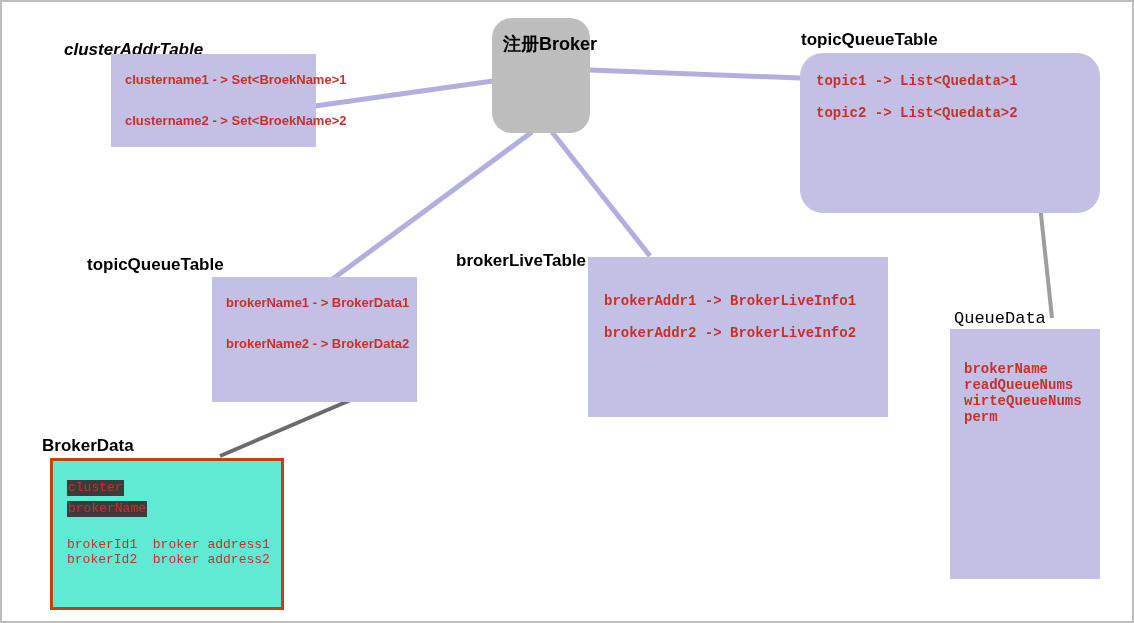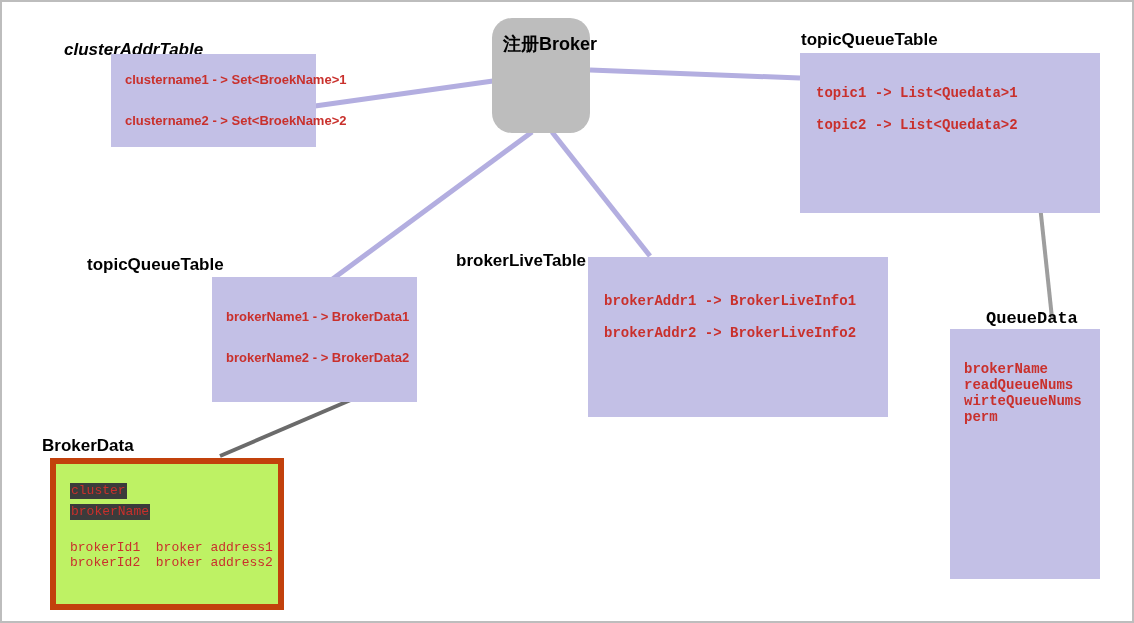--- a/index.html
+++ b/index.html
@@ -126,7 +126,7 @@
   </div>
 
   <div class="title" style="left:799px; top:28px;">topicQueueTable</div>
-  <div class="box" style="left:798px; top:51px; width:300px; height:160px; padding:32px 16px;">
+  <div class="box" style="left:798px; top:51px; width:300px; height:160px; padding:20px 16px;border-radius:23px;">
     <div class="entry mono">topic1 -&gt; List&lt;Quedata&gt;1</div>
     <div style="height:16px;"></div>
     <div class="entry mono">topic2 -&gt; List&lt;Quedata&gt;2</div>

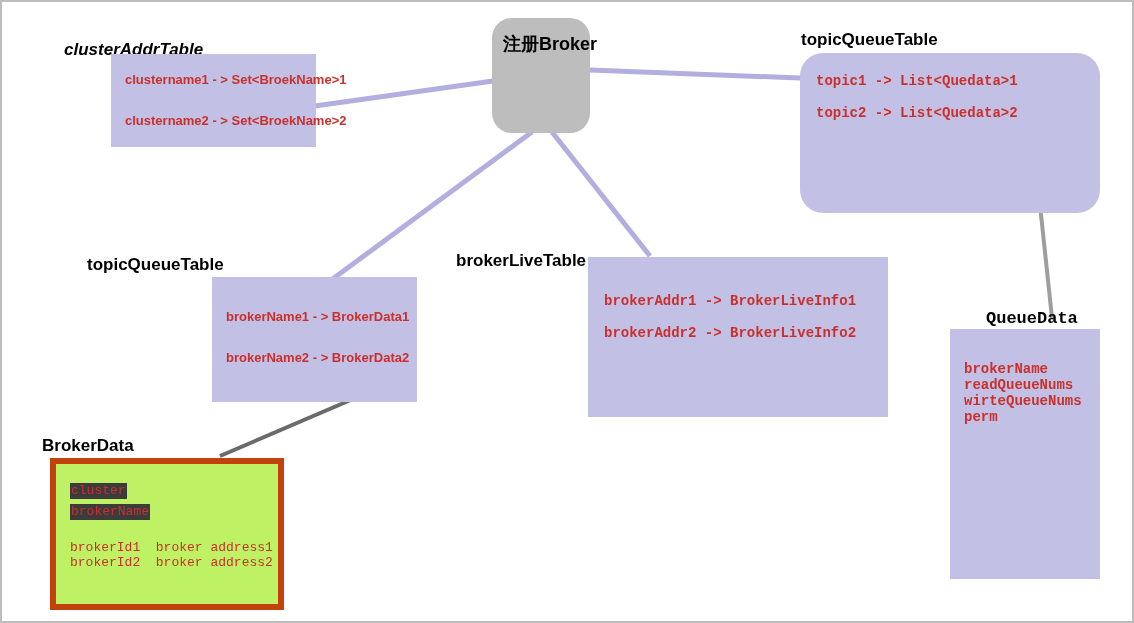--- a/index.html
+++ b/index.html
@@ -112,7 +112,7 @@
   </div>
 
   <div class="title" style="left:85px; top:253px;">topicQueueTable</div>
-  <div class="box" style="left:210px; top:275px; width:205px; height:125px; padding:32px 14px;">
+  <div class="box" style="left:210px; top:275px; width:205px; height:125px; padding:18px 14px;">
     <div class="entry">brokerName1 - &gt; BrokerData1</div>
     <div style="height:26px;"></div>
     <div class="entry">brokerName2 - &gt; BrokerData2</div>

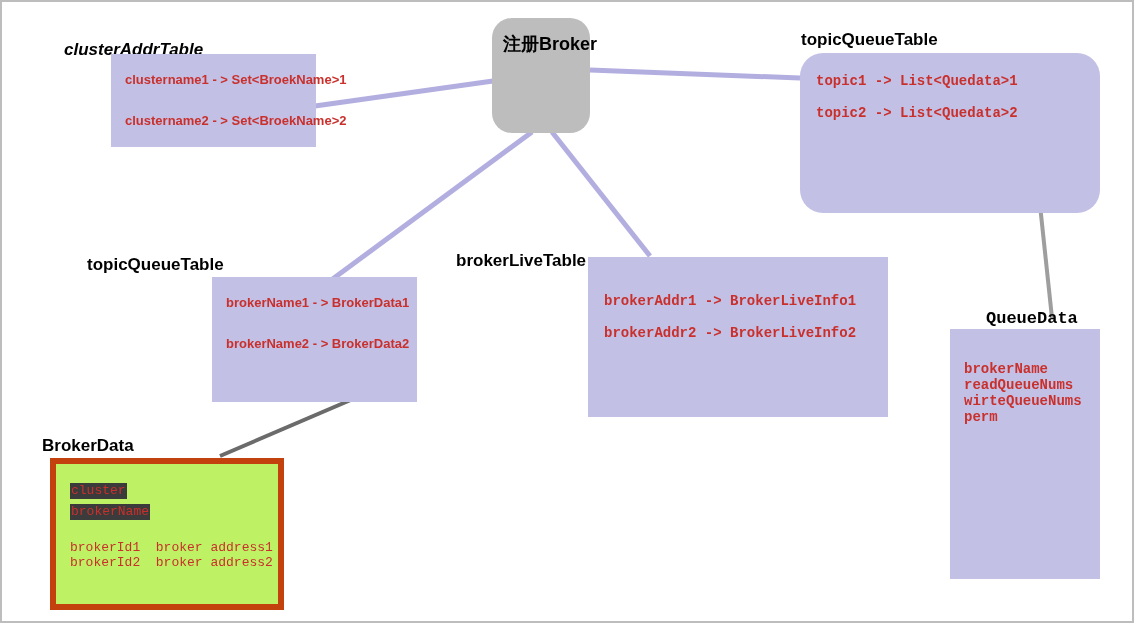--- a/index.html
+++ b/index.html
@@ -132,7 +132,7 @@
     <div class="entry mono">topic2 -&gt; List&lt;Quedata&gt;2</div>
   </div>
 
-  <div class="title" style="left:984px; top:307px; font-weight:700; font-family:Consolas,'Courier New',monospace;">QueueData</div>
+  <div class="title" style="left:952px; top:307px; font-weight:400; font-family:Consolas,'Courier New',monospace;">QueueData</div>
   <div class="box" style="left:948px; top:327px; width:150px; height:250px; padding:32px 14px;">
     <div class="entry mono">brokerName</div>
     <div class="entry mono">readQueueNums</div>

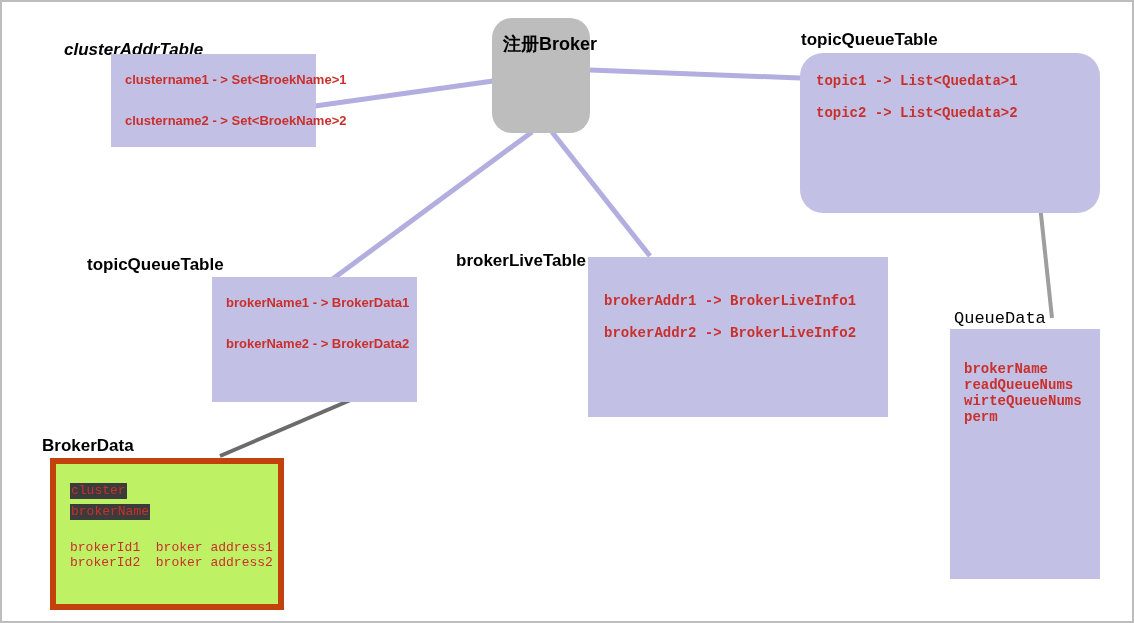--- a/index.html
+++ b/index.html
@@ -60,8 +60,8 @@
   }
   .bdata-outer {
     position: absolute;
-    background: #bef264;
-    border: 6px solid #c2410c;
+    background: #5eead4;
+    border: 3px solid #c2410c;
     box-sizing: border-box;
   }
   .dark-chip {

